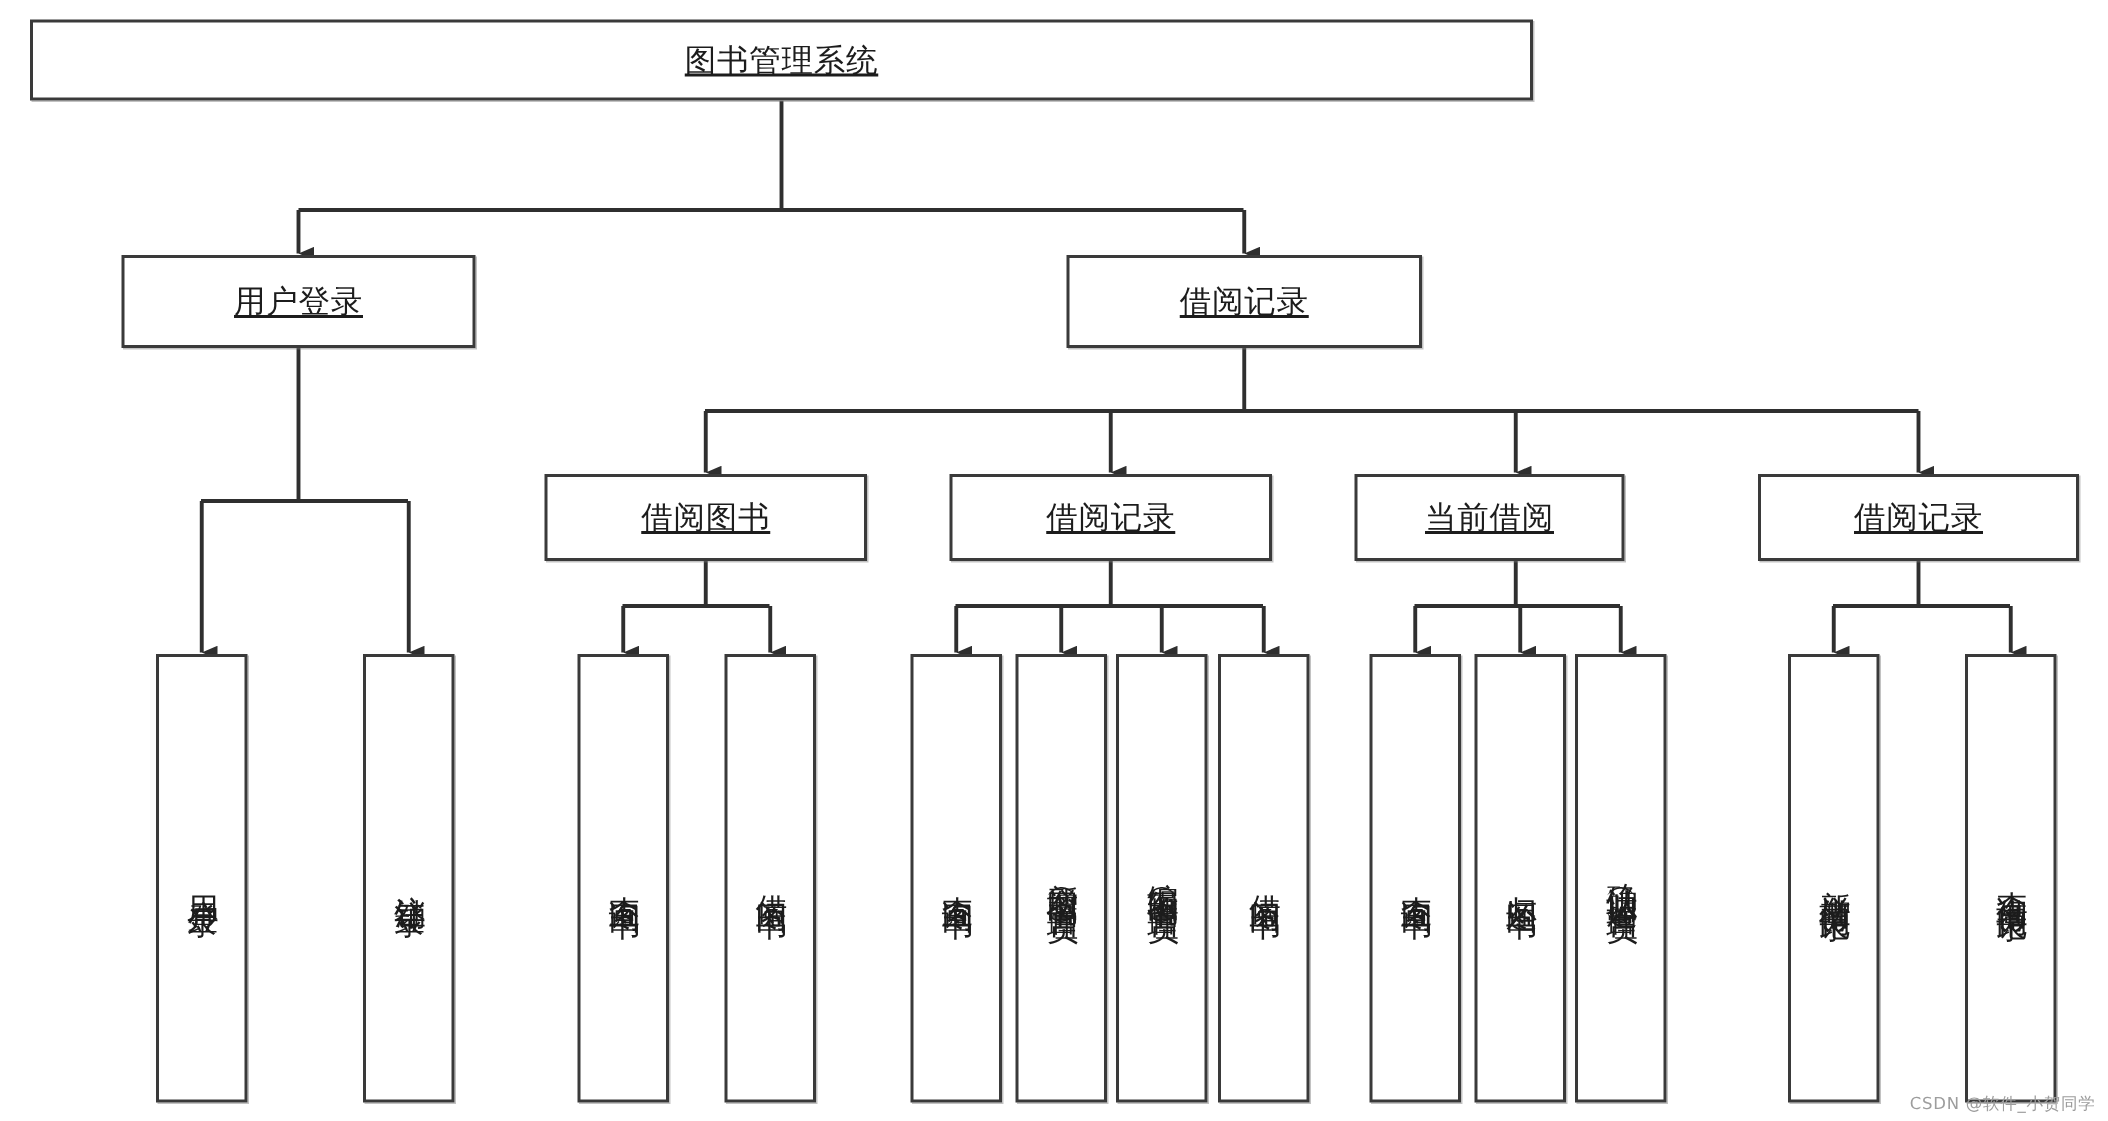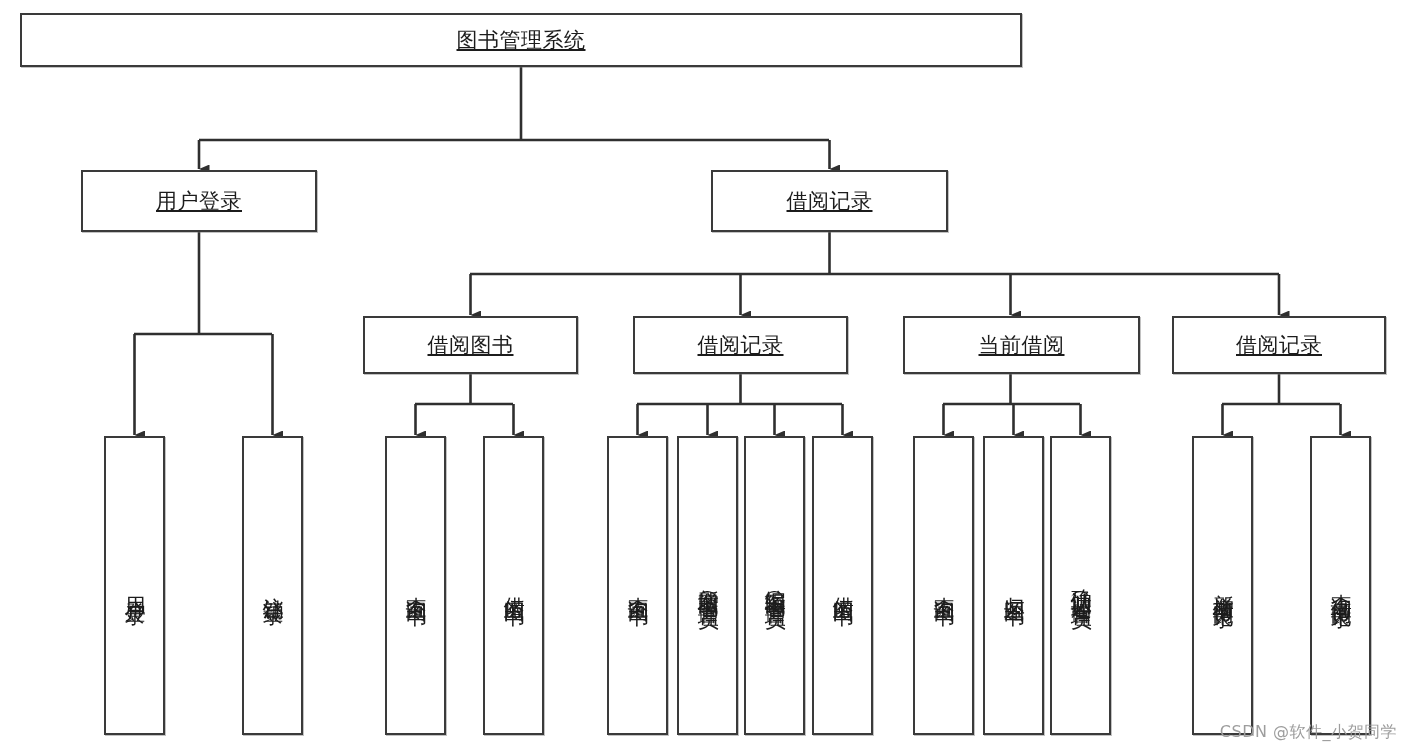--- a/index.html
+++ b/index.html
@@ -145,7 +145,7 @@
       <div class="node-box" style="left: 633px; top: 316px; width: 215px; height: 58px;">
         <div class="node-label-h">借阅记录</div>
       </div>
-      <div class="node-box" style="left: 903px; top: 316px; width: 237px; height: 58px;">
+      <div class="node-box" style="left: 903px; top: 316px; width: 180px; height: 58px;">
         <div class="node-label-h">当前借阅</div>
       </div>
       <div class="node-box" style="left: 1172px; top: 316px; width: 214px; height: 58px; padding-left: 40px;">

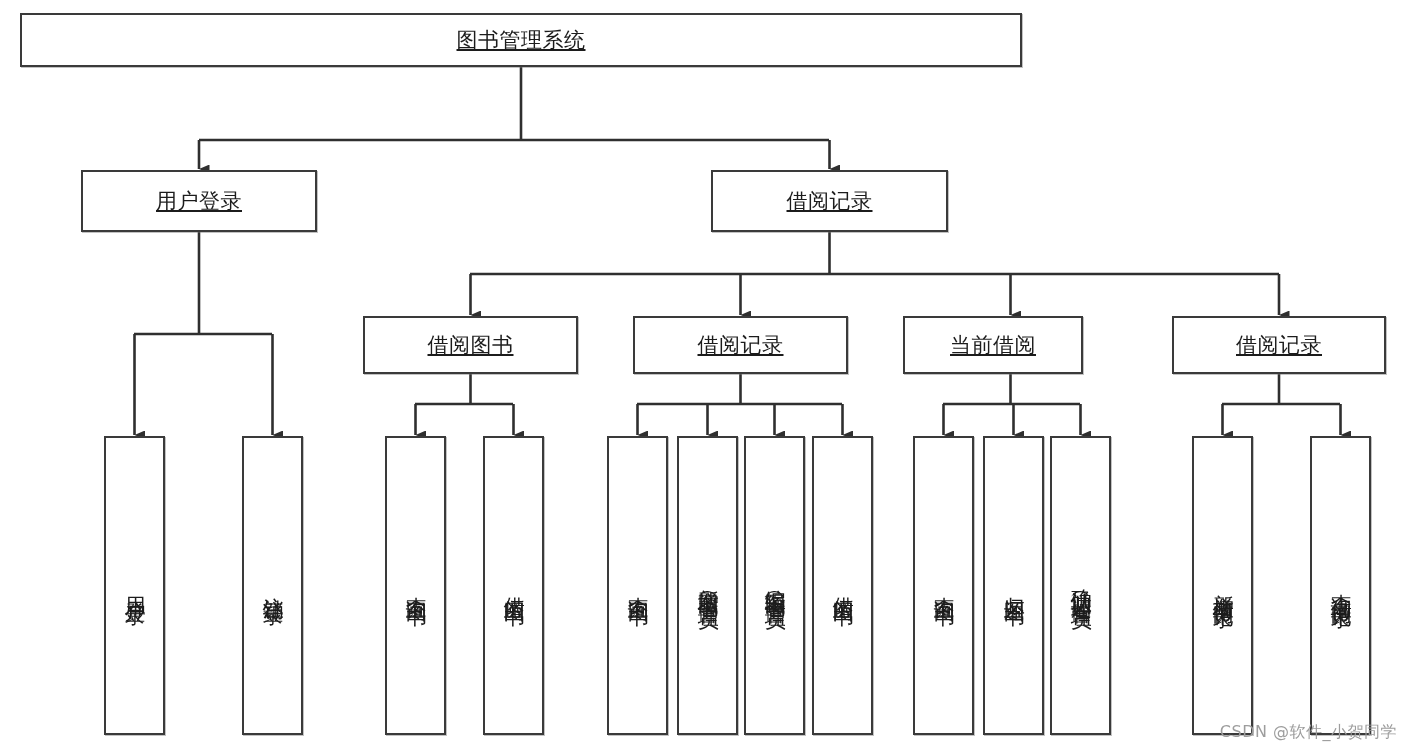--- a/index.html
+++ b/index.html
@@ -75,7 +75,7 @@
     position: absolute;
     right: 8px;
     bottom: 4px;
-    font-size: 16px;
+    font-size: 11px;
     color: #9d9d9d;
     letter-spacing: 0.5px;
     white-space: nowrap;

